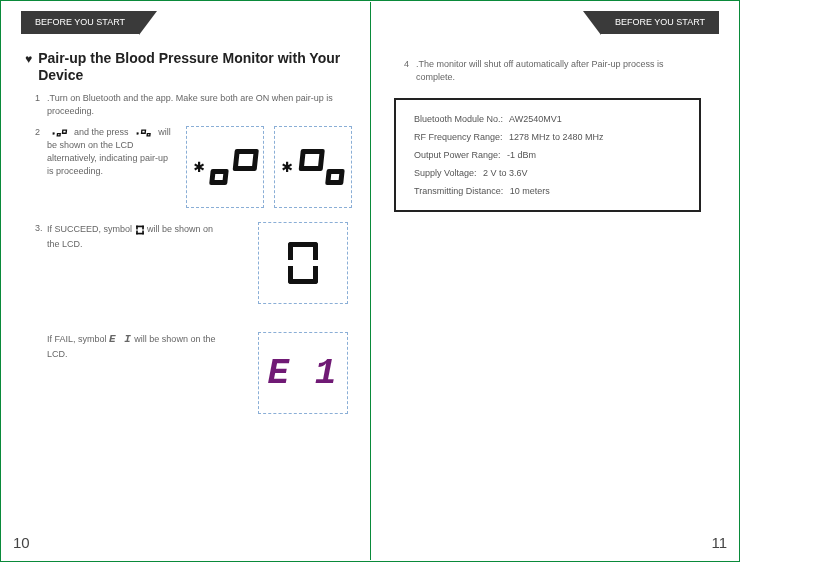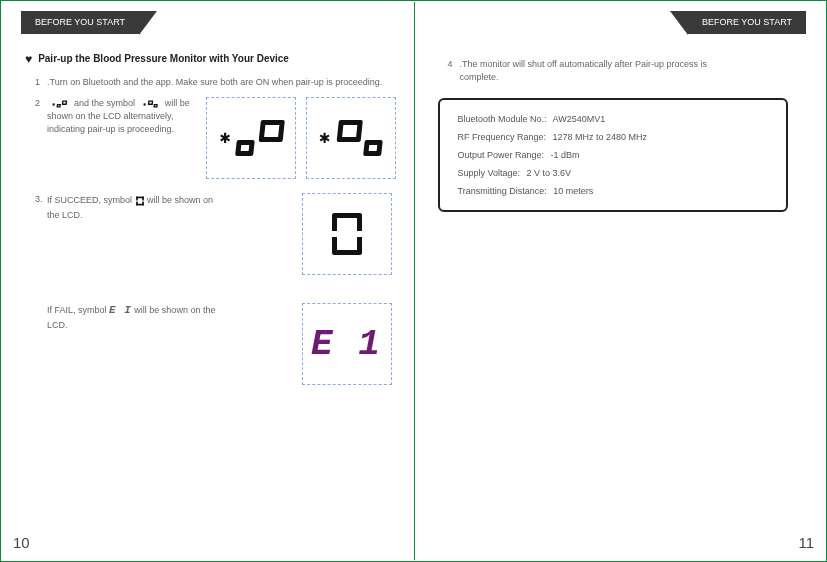--- a/index.html
+++ b/index.html
@@ -4,7 +4,7 @@
 <style>
   * { box-sizing: border-box; margin: 0; padding: 0; }
   body { font-family: Arial, sans-serif; background: #fff; }
-  .page-container { width: 827px; height: 562px; border: 1px solid #0a8a3a; position: relative; display: flex; background: #fff; }
+  .page-container { width: 740px; height: 562px; border: 1px solid #0a8a3a; position: relative; display: flex; background: #fff; }
   .page { width: 50%; height: 100%; position: relative; padding: 10px 18px; }
   .divider { position: absolute; left: 50%; top: 1px; bottom: 1px; width: 1px; background: #0a8a3a; }
   .section-tab { background: #3a3a3a; color: #fff; font-size: 9px; padding: 6px 14px 7px 14px; display: inline-block; position: relative; }

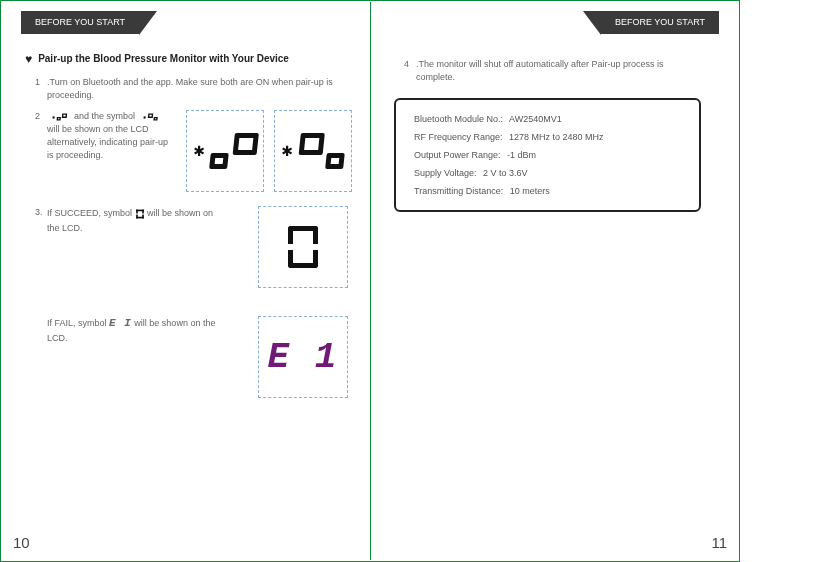--- a/index.html
+++ b/index.html
@@ -15,7 +15,7 @@
   .content { padding-top: 16px; color:#555; }
   .headline { display:flex; align-items:flex-start; gap:6px; margin: 0 0 8px 6px; }
   .heart { color:#222; font-size:12px; line-height:18px; }
-  .h-title { font-weight: bold; color:#222; font-size: 10px; line-height:17px; }
+  .h-title { font-weight: bold; color:#222; font-size: 14px; line-height:17px; }
   .ol { list-style: none; padding-left: 16px; font-size: 9px; color:#666; }
   .li { position: relative; padding-left: 12px; margin-bottom: 8px; line-height:13px; }
   .li .num { position:absolute; left:0; top:0; }

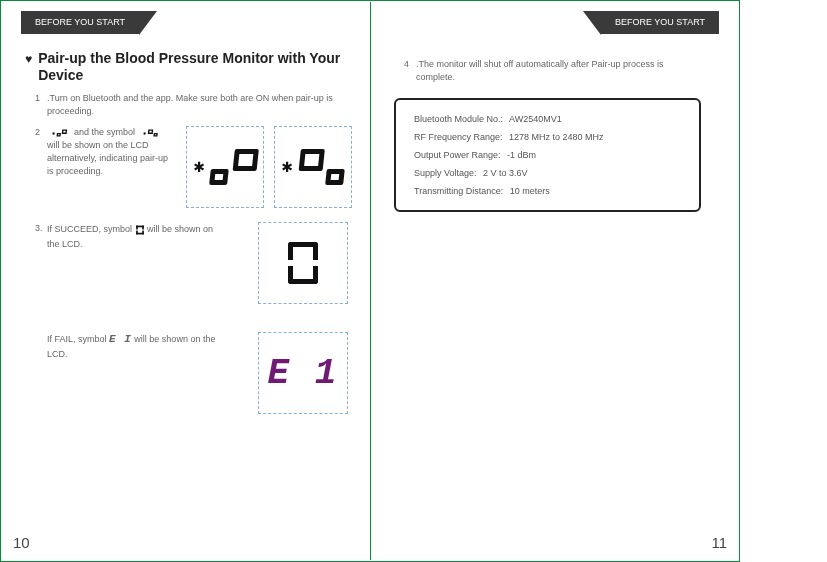--- a/index.html
+++ b/index.html
@@ -44,7 +44,7 @@
   .page-num { position:absolute; bottom:10px; font-size:15px; color:#444; }
   .page-num.left { left:12px; }
   .page-num.right { right:12px; }
-  .spec-box { border:2px solid #222; border-radius:6px; padding:14px 18px; margin:14px 20px 0 6px; font-size:9px; color:#555; }
+  .spec-box { border:2px solid #222; border-radius:0; padding:14px 18px; margin:14px 20px 0 6px; font-size:9px; color:#555; }
   .spec-row { margin-bottom:8px; }
   .spec-row span.lbl { margin-right:4px; }
   .step3-sub { margin-top:14px; line-height:15px; }

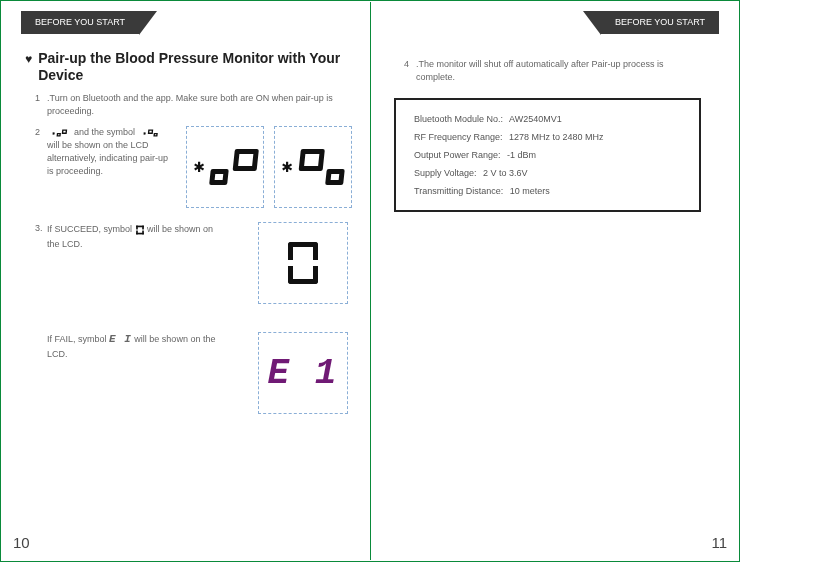--- a/index.html
+++ b/index.html
@@ -81,7 +81,7 @@
                   <span class="s sm"></span>
                   <span class="s bg"></span>
               </span>
-              <span> and the symbol </span>
+              <span> and the press </span>
               <span class="inline-icon">
                 <span class="inline-bt">✱</span>
                   <span class="s bg"></span>

